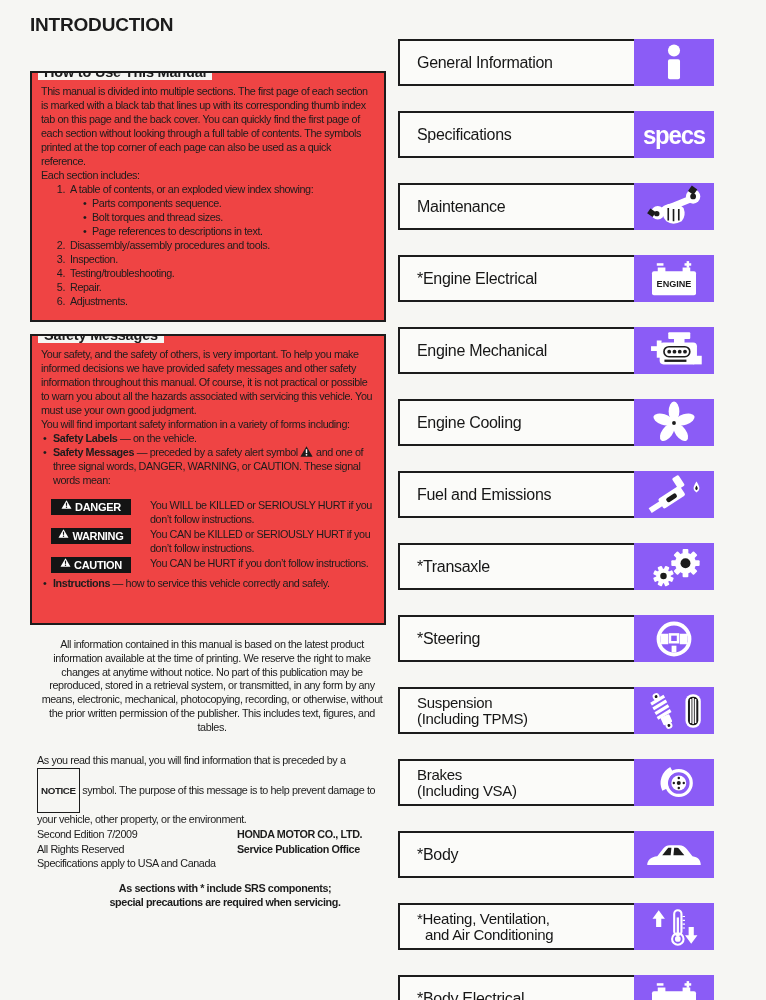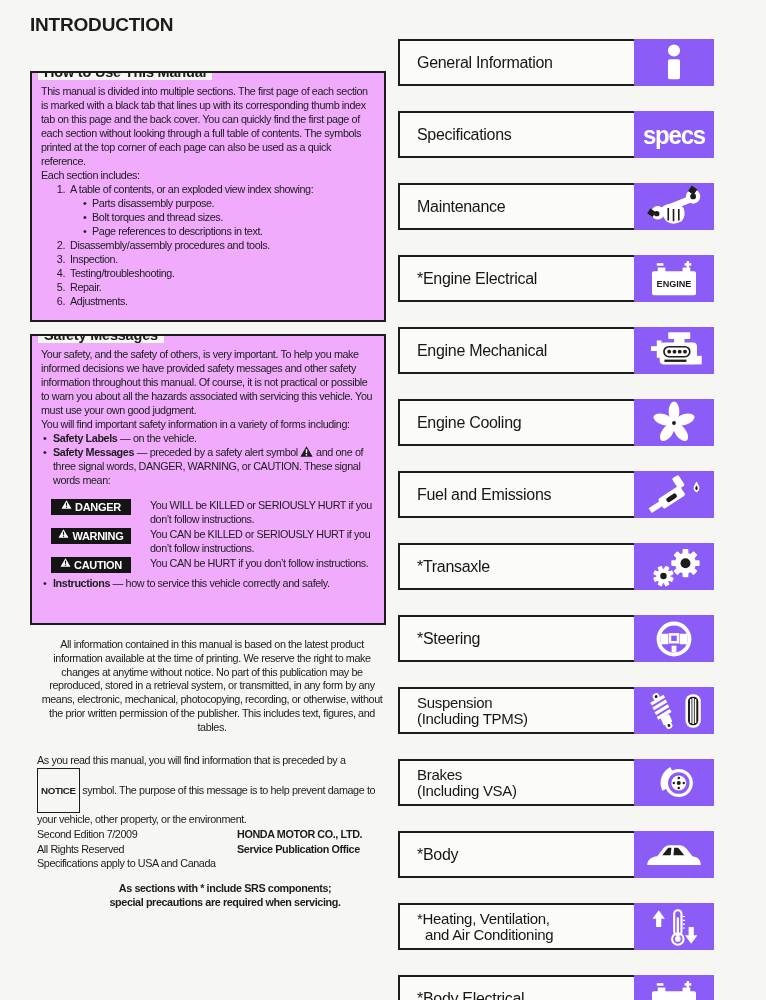--- a/index.html
+++ b/index.html
@@ -17,7 +17,7 @@
   }
   .frame-box {
     position:absolute; left:30px; width:356px;
-    border:2px solid #1c1c1c; background:#f0abfc;
+    border:2px solid #1c1c1c; background:#ef4444;
     font-size:10.8px; line-height:14px; letter-spacing:-0.4px;
     padding:11px 8px 0 9px; overflow:hidden;
   }

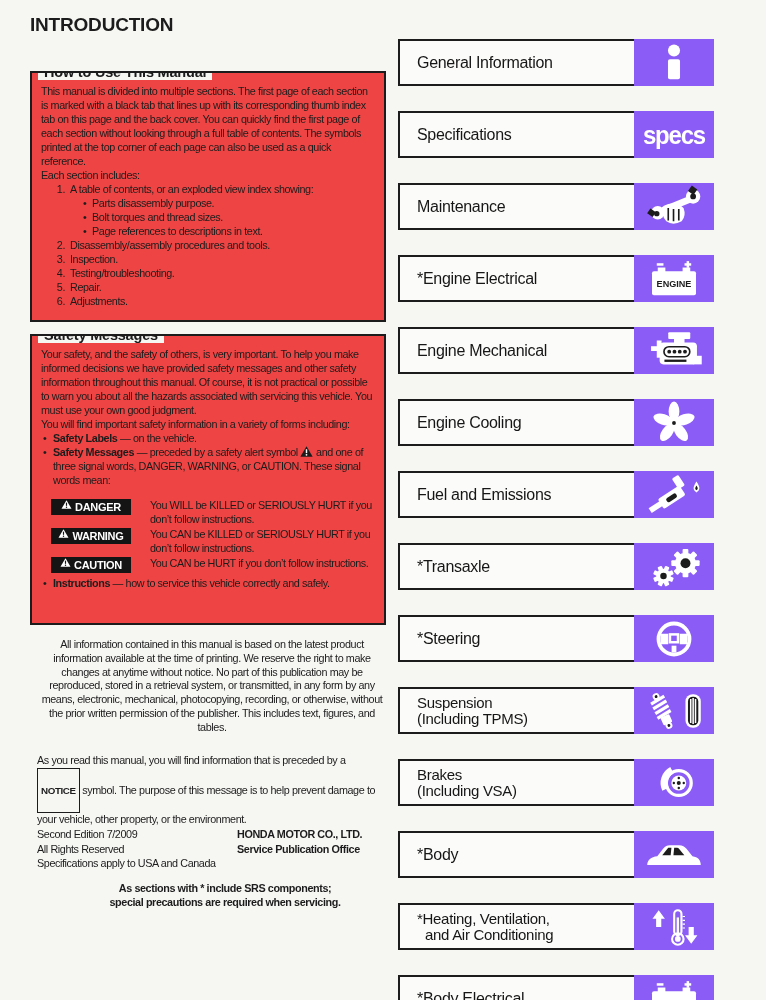--- a/index.html
+++ b/index.html
@@ -99,7 +99,7 @@
         <span class="num">1.</span>
         <span class="num-text">A table of contents, or an exploded view index showing:</span>
       </div>
-      <div class="sub-bullet">Parts disassembly purpose.</div>
+      <div class="sub-bullet">Parts components sequence.</div>
       <div class="sub-bullet">Bolt torques and thread sizes.</div>
       <div class="sub-bullet">Page references to descriptions in text.</div>
       <div class="num-row">

